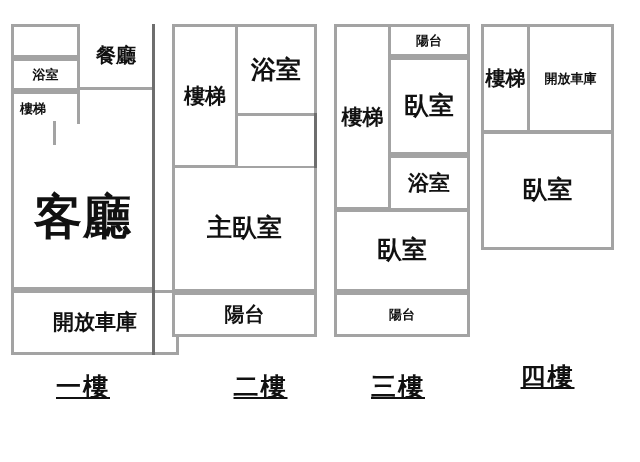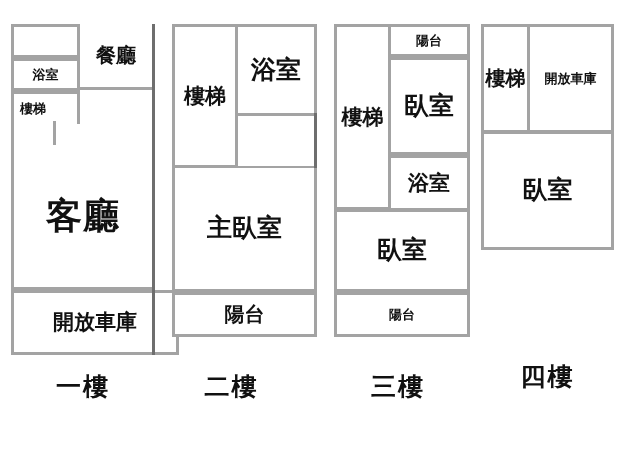--- a/index.html
+++ b/index.html
@@ -31,7 +31,7 @@
   }
 
   
-  .t-xl{font-size:36px;font-weight:700;letter-spacing:1px;}
+  .t-xl{font-size:48px;font-weight:700;letter-spacing:1px;}
   .t-lg{font-size:25px;font-weight:700;}
   .t-md{font-size:21px;font-weight:700;}
   .t-sm{font-size:20px;font-weight:700;}

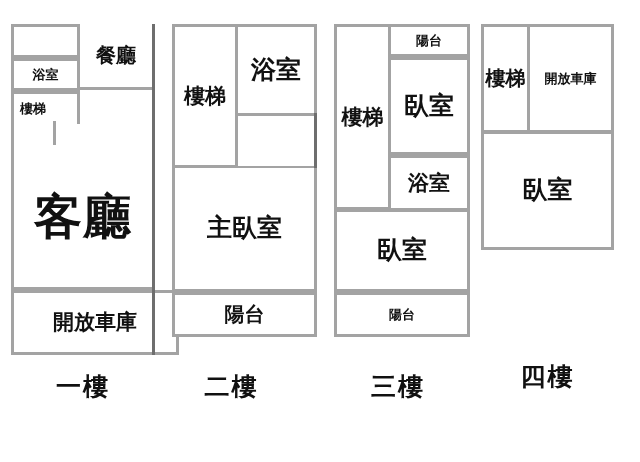--- a/index.html
+++ b/index.html
@@ -45,6 +45,7 @@
     text-align:center;
     letter-spacing:2px;
     white-space:nowrap;
+    text-decoration:underline;
   }
 
   

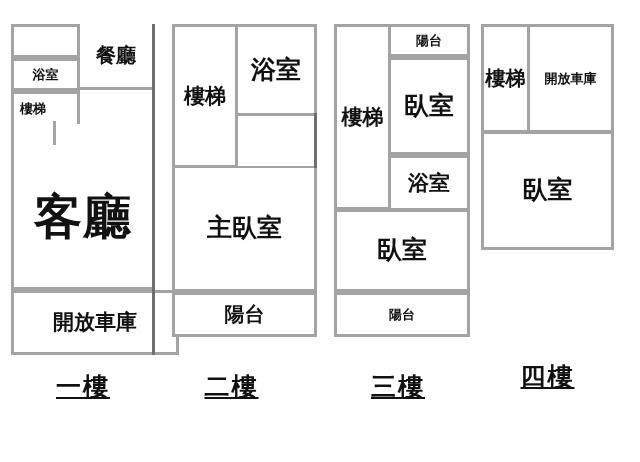--- a/index.html
+++ b/index.html
@@ -113,7 +113,7 @@
       <span>陽台</span>
     </div>
 
-    <div class="floor-caption" style="left:159px;top:370px;width:145px;">二樓</div>
+    <div class="floor-caption" style="left:188px;top:370px;width:145px;">二樓</div>
   </div>
 
   <div class="floor">

